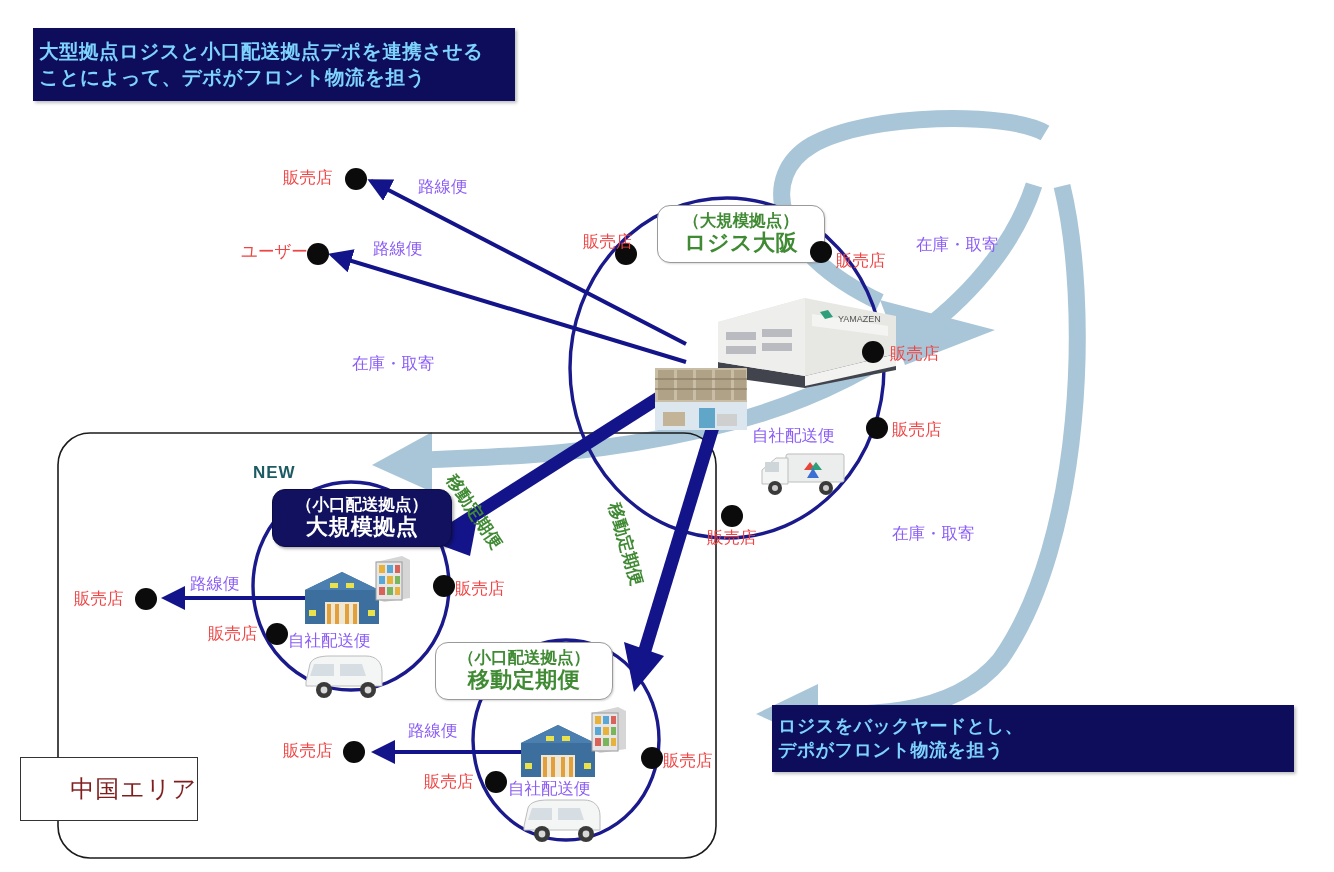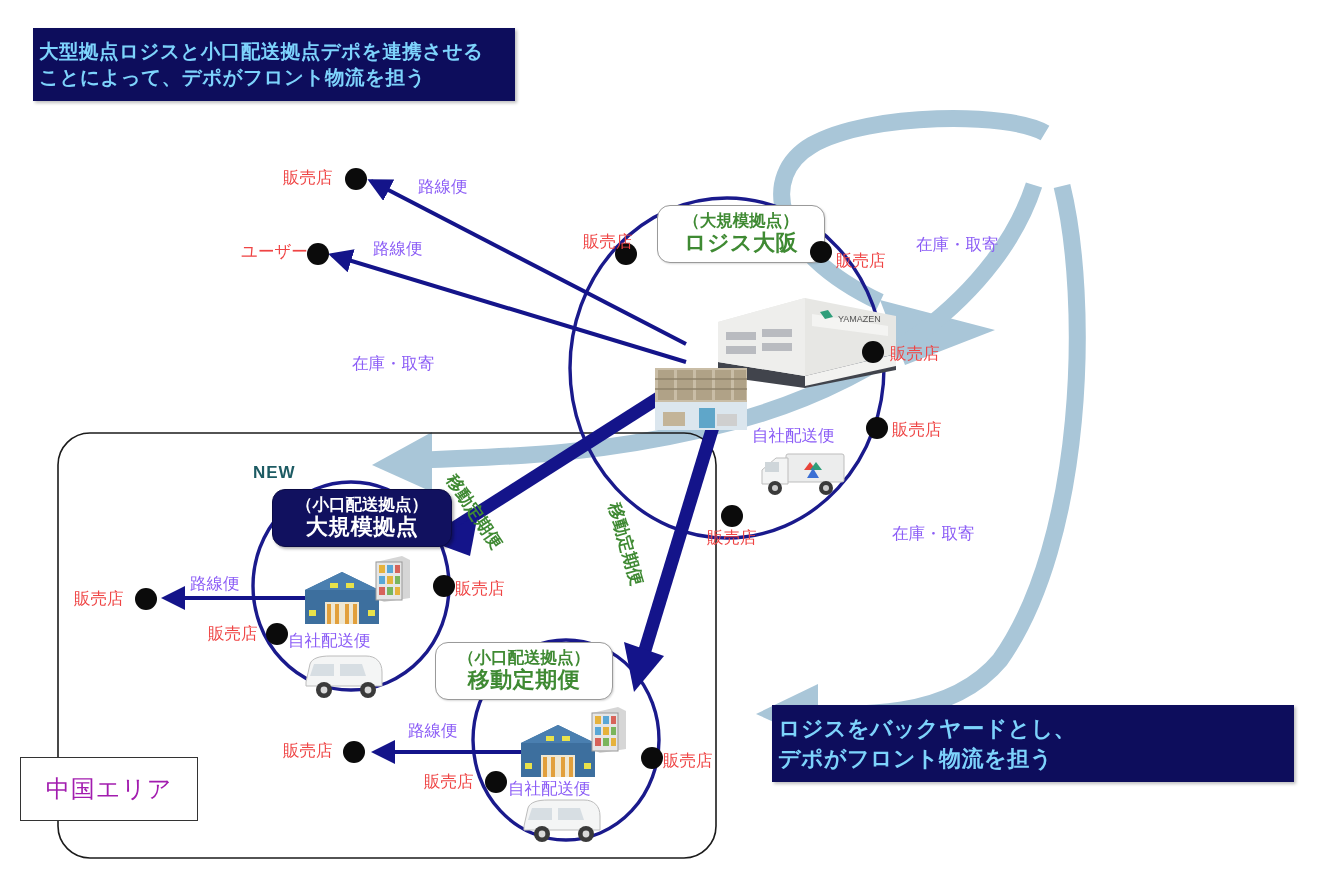--- a/index.html
+++ b/index.html
@@ -13,7 +13,7 @@
     box-shadow:2px 2px 3px rgba(0,0,0,.25);
   }
   #title-banner{left:33px;top:28px;width:470px;padding:10px 6px;font-size:19.5px;}
-  #bottom-banner{left:772px;top:705px;width:510px;padding:9px 6px;font-size:22px;}
+  #bottom-banner{left:772px;top:705px;width:510px;padding:9px 6px;font-size:18px;}
 
   .plainbox{position:absolute;background:#fff;border:2px solid #151573;color:#14147a;
     display:flex;align-items:center;justify-content:center;font-weight:bold;}

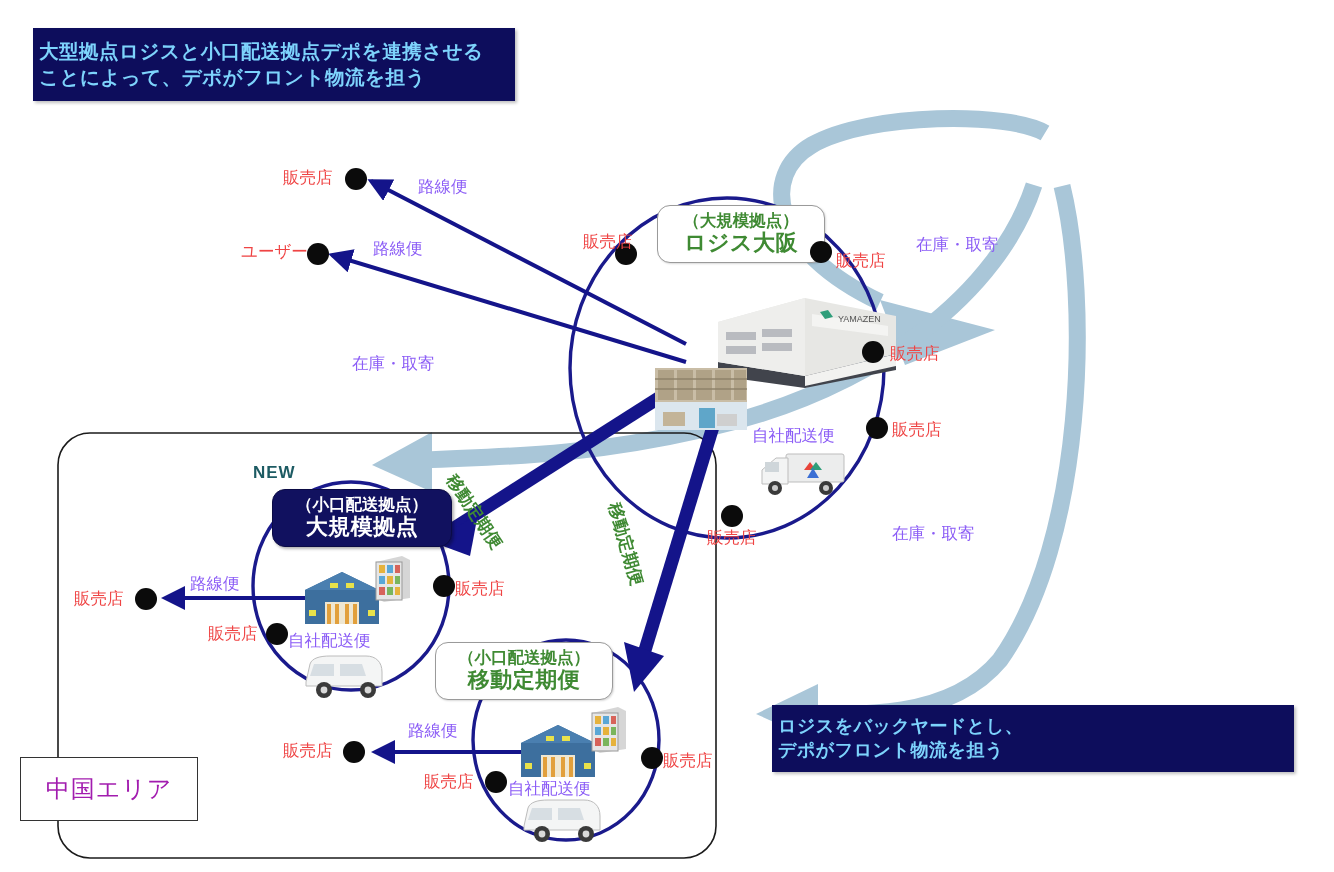--- a/index.html
+++ b/index.html
@@ -19,7 +19,7 @@
     display:flex;align-items:center;justify-content:center;font-weight:bold;}
   #maker-box{left:969px;top:138px;width:160px;height:42px;font-size:22px;letter-spacing:2px;}
   #china-box{left:20px;top:757px;width:176px;height:62px;border:1.5px solid #333;
-    color:#a21caf;font-size:24px;font-weight:normal;letter-spacing:1px;}
+    color:#7f1d1d;font-size:24px;font-weight:normal;letter-spacing:1px;justify-content:flex-end;}
 
   .nodebox{position:absolute;text-align:center;line-height:1.15;}
   .nodebox .sub{font-size:16.5px;font-weight:bold;}

